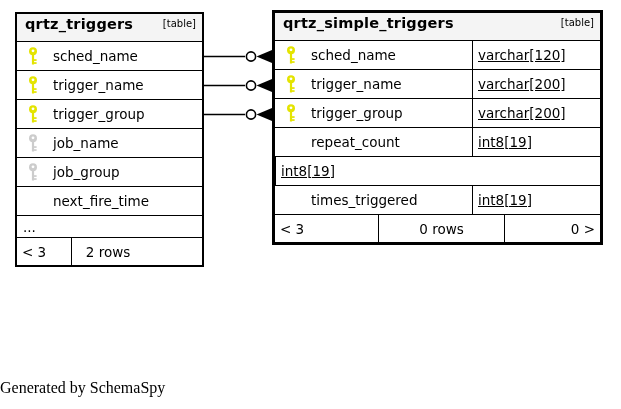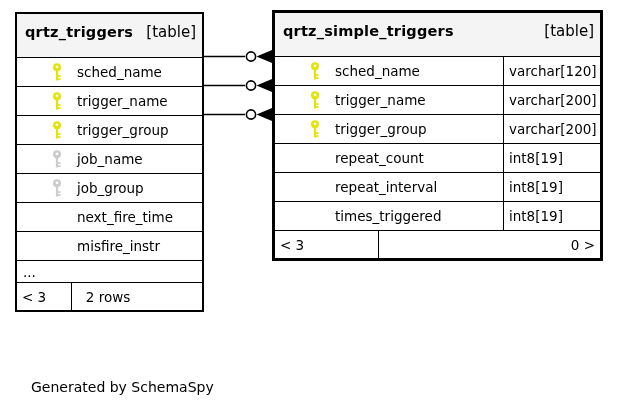--- a/index.html
+++ b/index.html
@@ -10,7 +10,7 @@
   .db-table{position:absolute;background:#fff;border:2px solid var(--border-color,#000);box-sizing:border-box;}
   .db-table.emphasized{border-width:3px;text-align:right;}
   .tbl-header{
-    display:flex;align-items:center;height:44px;background:var(--header-bg,#f4f4f4);
+    display:flex;align-items:center;height:28px;background:var(--header-bg,#f4f4f4);
     border-bottom:1px solid var(--border-color,#000);padding:0 6px 8px 8px;box-sizing:border-box;
   }
   .tbl-name{font-weight:bold;font-size:14.5px;letter-spacing:0.2px;}

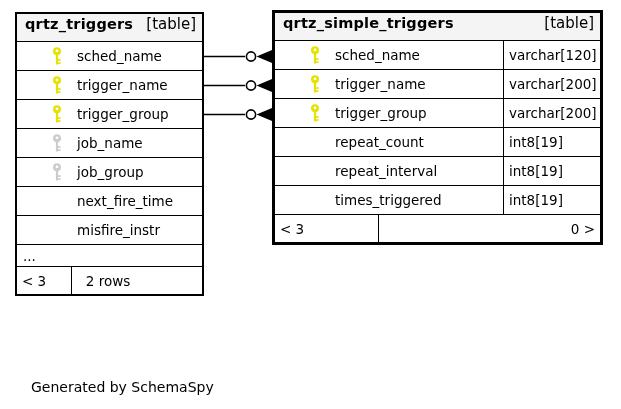--- a/index.html
+++ b/index.html
@@ -14,7 +14,7 @@
     border-bottom:1px solid var(--border-color,#000);padding:0 6px 8px 8px;box-sizing:border-box;
   }
   .tbl-name{font-weight:bold;font-size:14.5px;letter-spacing:0.2px;}
-  .tbl-type{margin-left:auto;font-size:15px;}
+  .tbl-type{margin-left:auto;font-size:10px;}
   .tbl-row{
     display:flex;align-items:center;height:28px;border-bottom:1px solid var(--border-color,#000);
     box-sizing:content-box;font-size:13.5px;padding-left:24px;

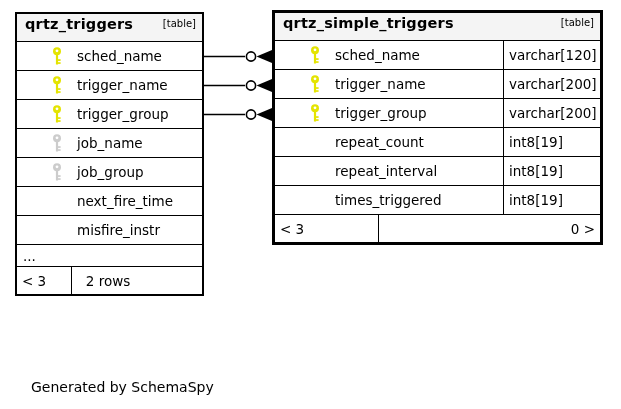--- a/index.html
+++ b/index.html
@@ -17,7 +17,7 @@
   .tbl-type{margin-left:auto;font-size:10px;}
   .tbl-row{
     display:flex;align-items:center;height:28px;border-bottom:1px solid var(--border-color,#000);
-    box-sizing:content-box;font-size:13.5px;padding-left:24px;
+    box-sizing:content-box;font-size:13.5px;
   }
   .name-cell{flex:1;position:relative;padding-left:36px;display:flex;align-items:center;height:100%;box-sizing:border-box;}
   .type-cell{width:97px;border-left:1px solid var(--border-color,#000);padding-left:5px;display:flex;align-items:center;height:100%;box-sizing:border-box;}

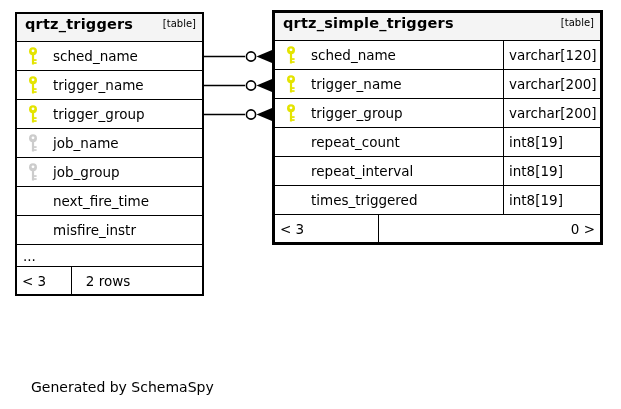--- a/index.html
+++ b/index.html
@@ -20,7 +20,7 @@
     box-sizing:content-box;font-size:13.5px;
   }
   .name-cell{flex:1;position:relative;padding-left:36px;display:flex;align-items:center;height:100%;box-sizing:border-box;}
-  .type-cell{width:97px;border-left:1px solid var(--border-color,#000);padding-left:5px;display:flex;align-items:center;height:100%;box-sizing:border-box;}
+  .type-cell{width:128px;border-left:1px solid var(--border-color,#000);padding-left:5px;display:flex;align-items:center;height:100%;box-sizing:border-box;text-decoration:underline;}
   .key{position:absolute;left:11px;top:50%;transform:translateY(-50%);}
   .key.primary{color:var(--primary-key,#e4e400);}
   .key.index{color:var(--index-key,#cccccc);}

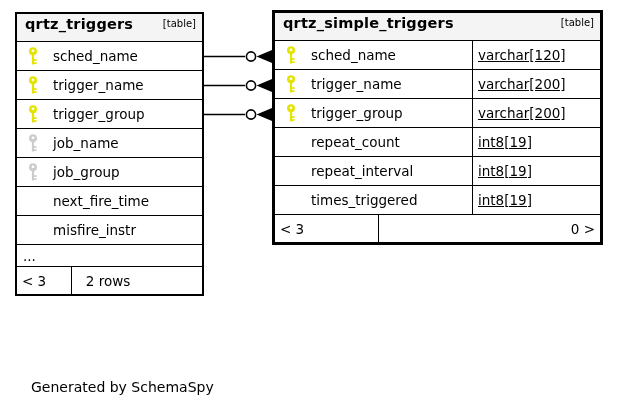--- a/index.html
+++ b/index.html
@@ -176,9 +176,6 @@
       <div class="type-cell">int8[19]</div>
     </div>
     <div class="tbl-row">
-      <div class="name-cell">
-          <span>repeat_interval</span>
-        </div>
       <div class="type-cell">int8[19]</div>
     </div>
     <div class="tbl-row">

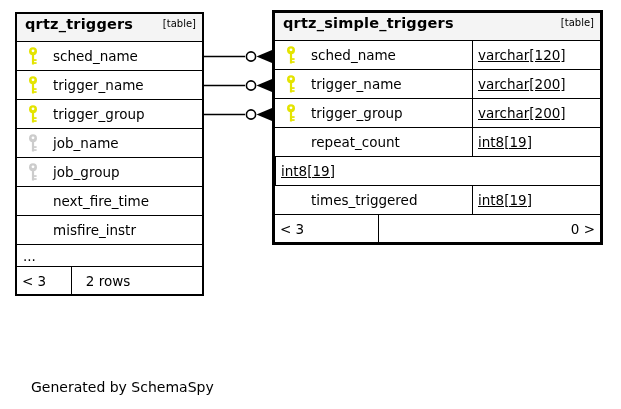--- a/index.html
+++ b/index.html
@@ -112,11 +112,6 @@
           <span>next_fire_time</span>
         </div>
     </div>
-    <div class="tbl-row">
-      <div class="name-cell">
-          <span>misfire_instr</span>
-        </div>
-    </div>
     <div class="ellipsis-row">...</div>
     <div class="tbl-footer">
       <div class="cell lt-cell-1 pager-left">&lt; 3</div>

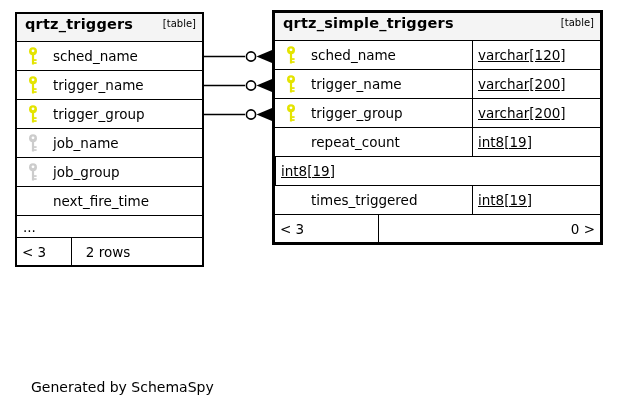--- a/index.html
+++ b/index.html
@@ -181,6 +181,7 @@
     </div>
     <div class="tbl-footer">
       <div class="cell rt-cell-1 pager-left">&lt; 3</div>
+      <div class="cell rt-cell-2 row-count">0 rows</div>
       <div class="cell rt-cell-3 pager-right">0 &gt;</div>
     </div>
   </div>

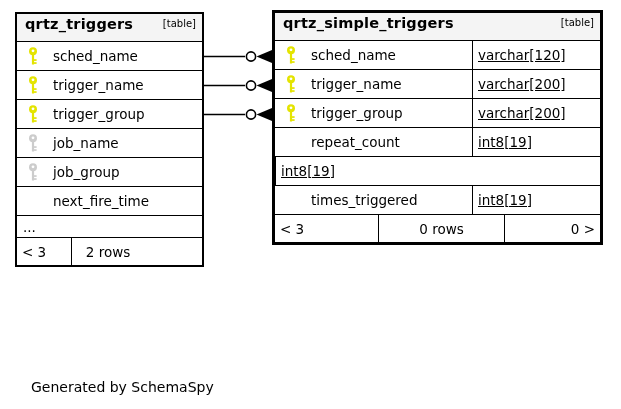--- a/index.html
+++ b/index.html
@@ -34,7 +34,7 @@
   .lt-cell-1{width:54px;} .lt-cell-2{width:73px;text-align:center;} .lt-cell-3{flex:1;}
   .rt-cell-1{width:103px;} .rt-cell-2{width:126px;} .rt-cell-3{flex:1;}
   .connectors{position:absolute;left:204px;top:40px;width:68px;height:90px;}
-  .gen-note{position:absolute;left:31px;top:379px;font-size:14px;}
+  .gen-note{position:absolute;left:0;top:379px;font-size:16px;font-family:Liberation Serif, serif;}
 </style>
 </head>
 <body>

